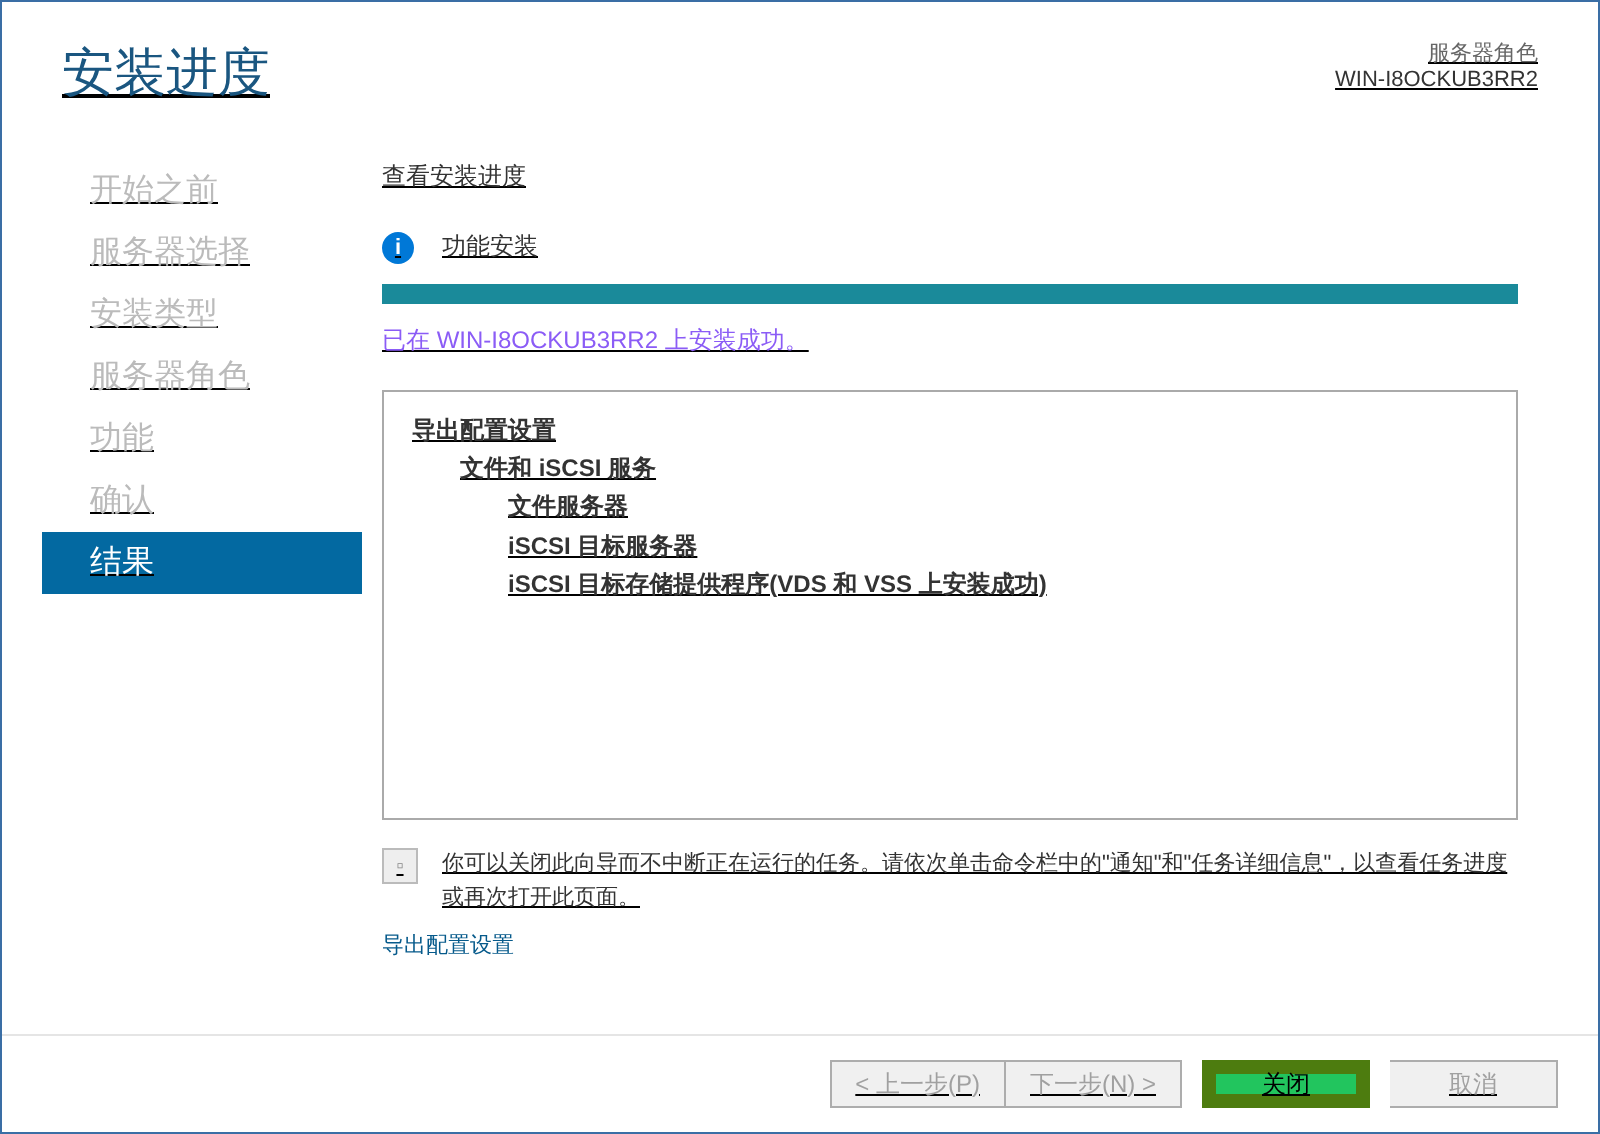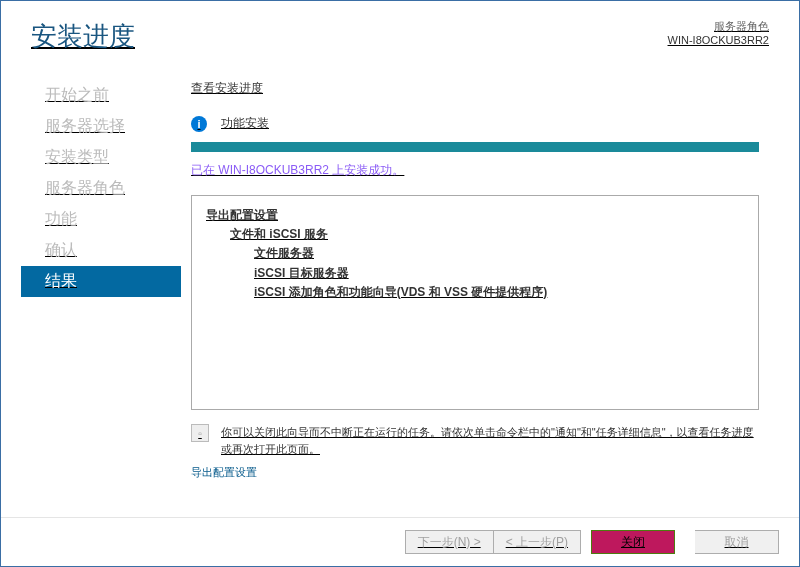--- a/index.html
+++ b/index.html
@@ -84,7 +84,7 @@
           <div class="lvl1">文件和 iSCSI 服务</div>
           <div class="lvl2">文件服务器</div>
           <div class="lvl2">iSCSI 目标服务器</div>
-          <div class="lvl2">iSCSI 添加角色和功能向导(VDS 和 VSS 硬件提供程序)</div>
+          <div class="lvl2">iSCSI 目标存储提供程序(VDS 和 VSS 上安装成功)</div>
         </div>
 
         <div class="hint-row">

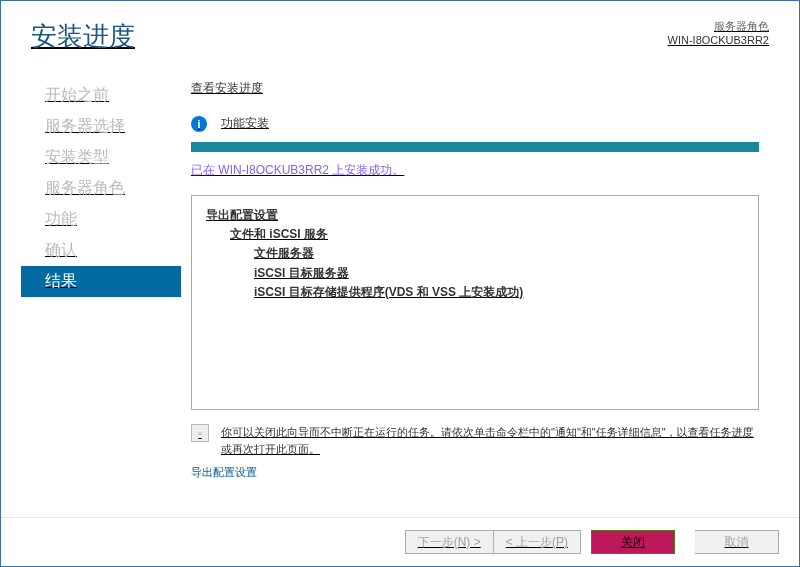--- a/index.html
+++ b/index.html
@@ -98,8 +98,8 @@
 
     <div class="button-row">
       <div class="btn-group">
+        <button class="btn disabled">&lt; 上一步(P)</button>
         <button class="btn disabled">下一步(N) &gt;</button>
-        <button class="btn disabled">&lt; 上一步(P)</button>
       </div>
       <button class="btn close-btn">关闭</button>
       <button class="btn disabled">取消</button>

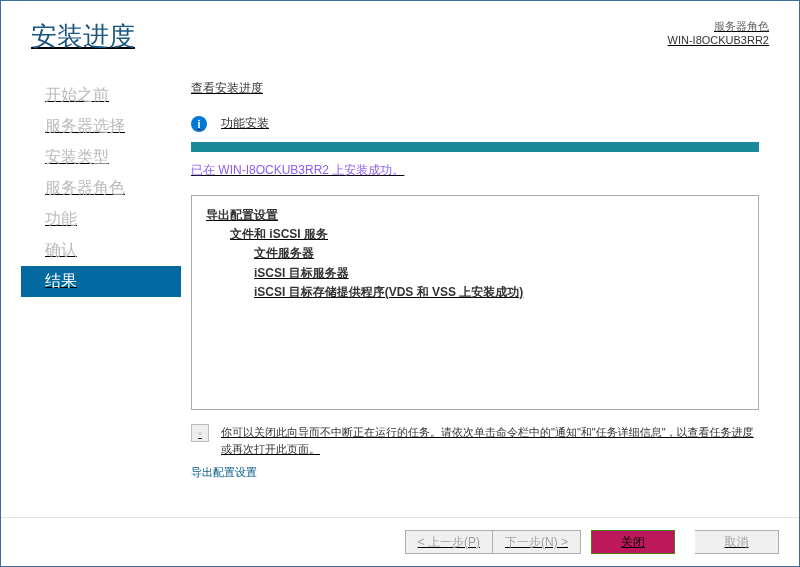--- a/index.html
+++ b/index.html
@@ -40,7 +40,7 @@
     .btn { height: 24px; min-width: 84px; padding: 0 12px; border: 1px solid #adadad; background: #e1e1e1; font-size: 12px; cursor: pointer; display: inline-flex; align-items: center; justify-content: center; }
     .btn.disabled { color: #a0a0a0; background: #f0f0f0; cursor: default; }
     .btn + .btn { border-left: none; }
-    .btn.close-btn { border: 1px solid #4d7c0f; background: #be185d; margin-right: 20px; }
+    .btn.close-btn { border: 7px solid #4d7c0f; background: #22c55e; margin-right: 10px; }
   </style>
 </head>
 <body>

